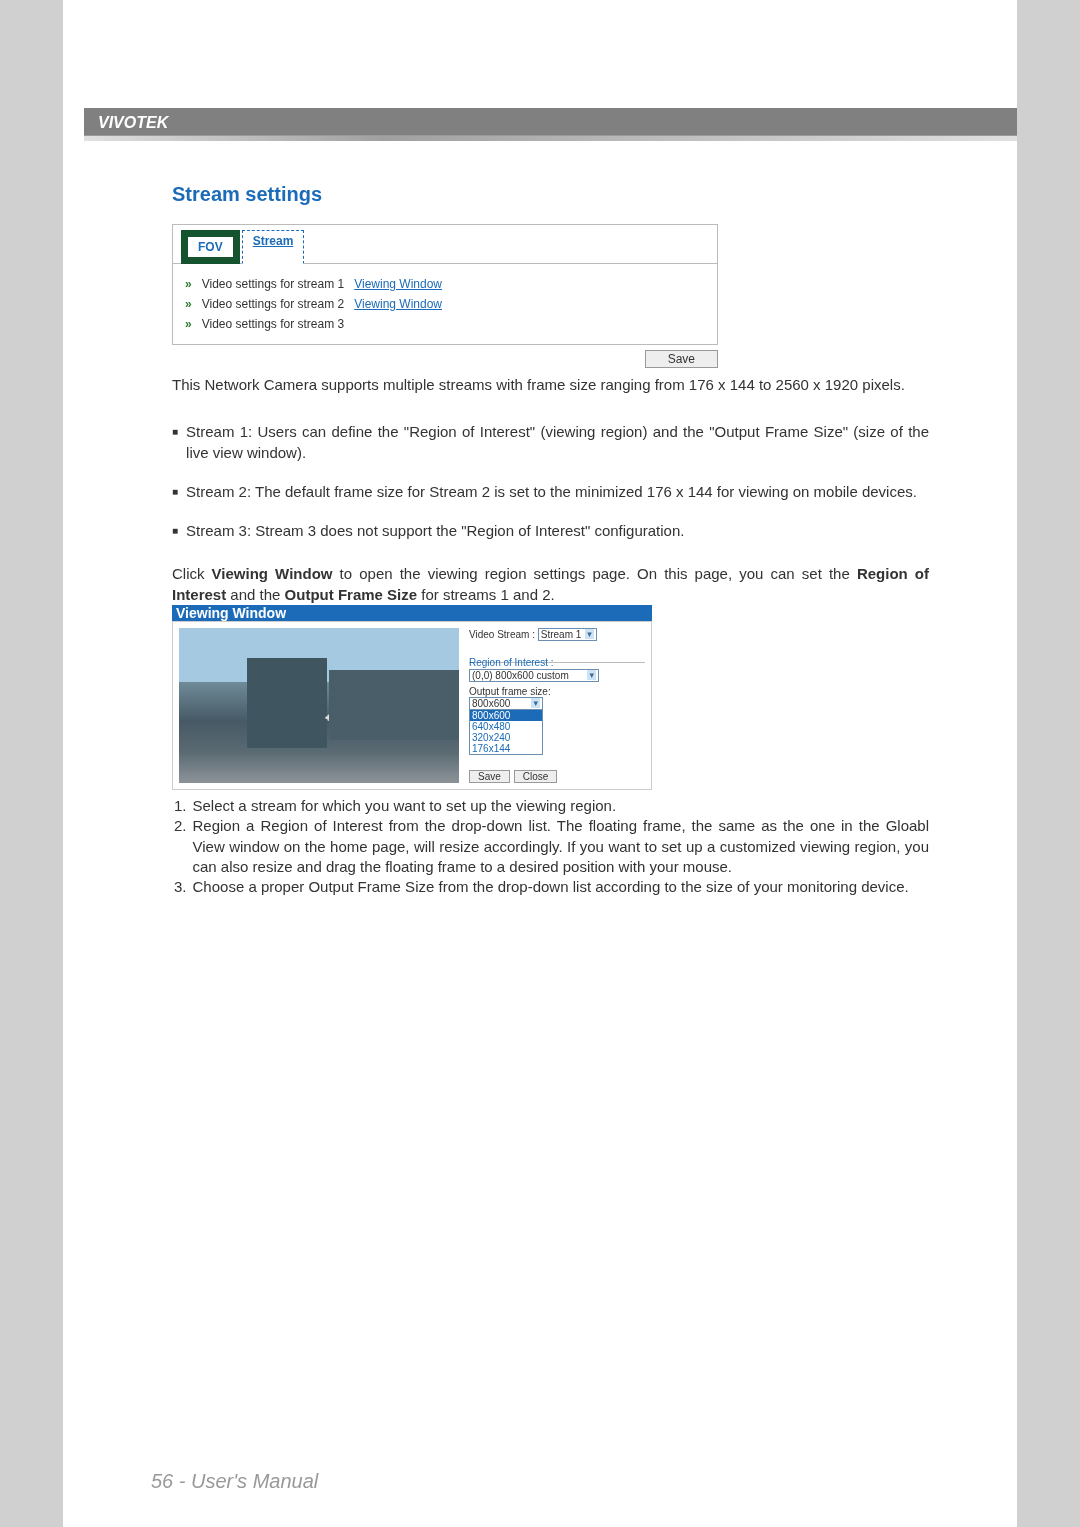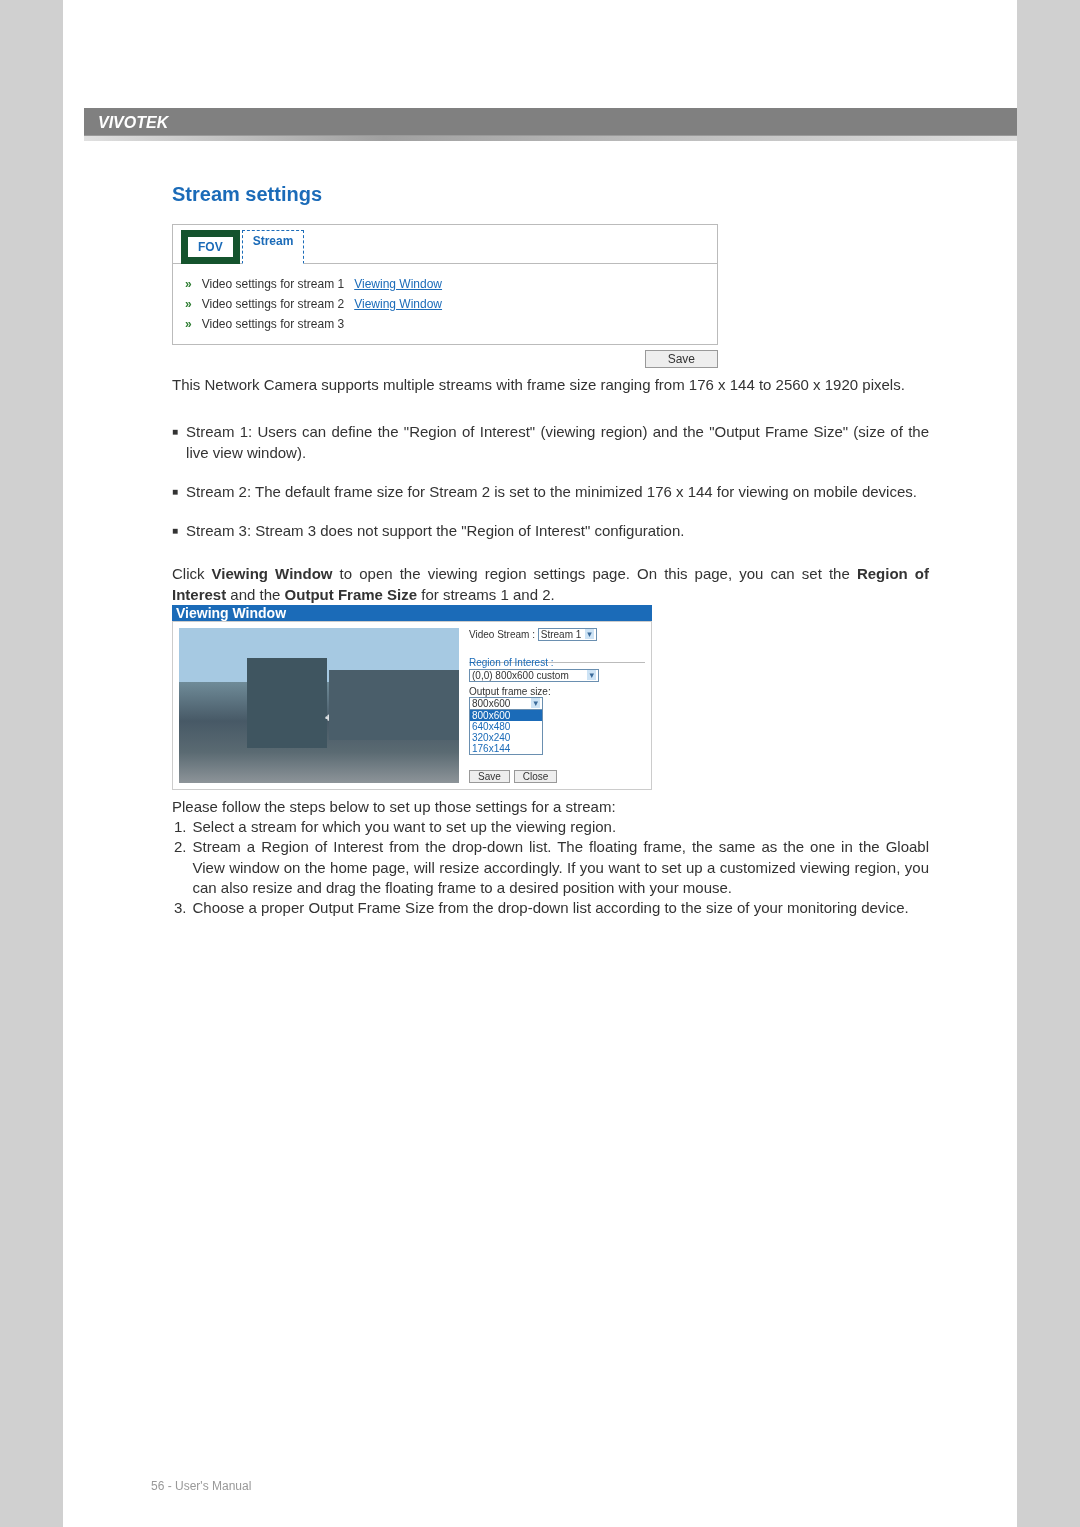--- a/index.html
+++ b/index.html
@@ -69,6 +69,7 @@
   .tab.active {
     border: 1px dashed #1b6bb8;
     border-bottom: 1px solid #fff;
+    text-decoration: underline;
   }
   .stream-rows {
     padding: 10px 12px 0 12px;

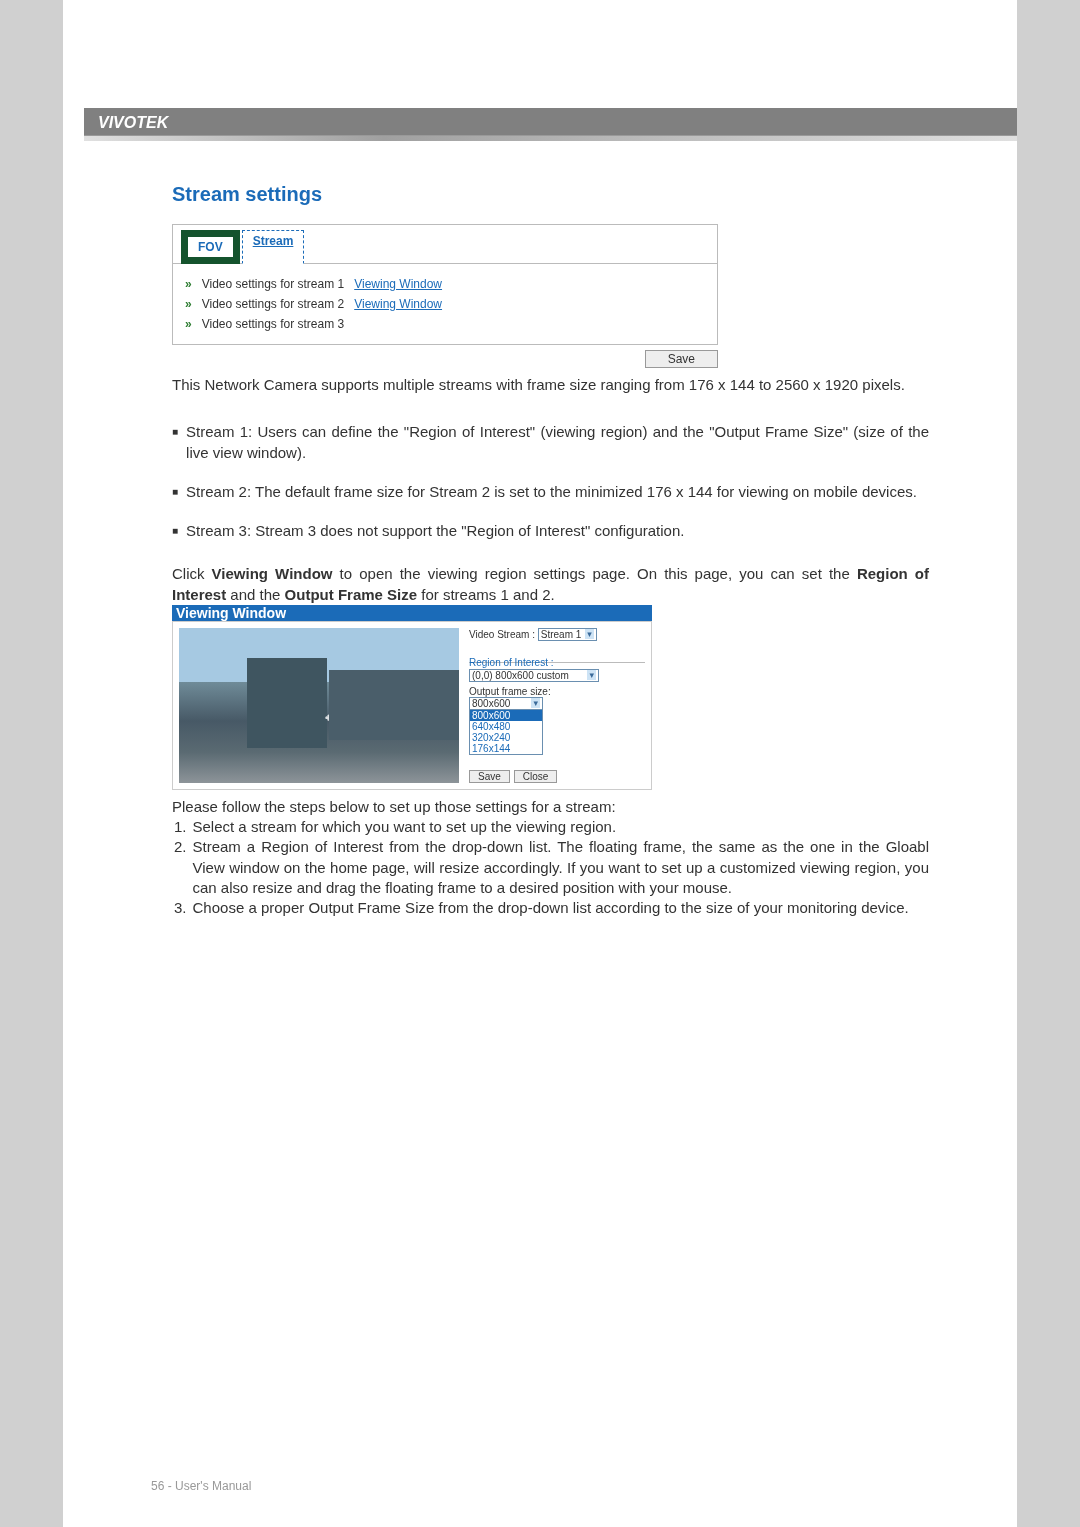--- a/index.html
+++ b/index.html
@@ -316,7 +316,6 @@
     </div>
 
     <div style="height:6px;"></div>
-    <div class="para">Please follow the steps below to set up those settings for a stream:</div>
     <div>
       <div class="num-item">
         <span>1.</span>

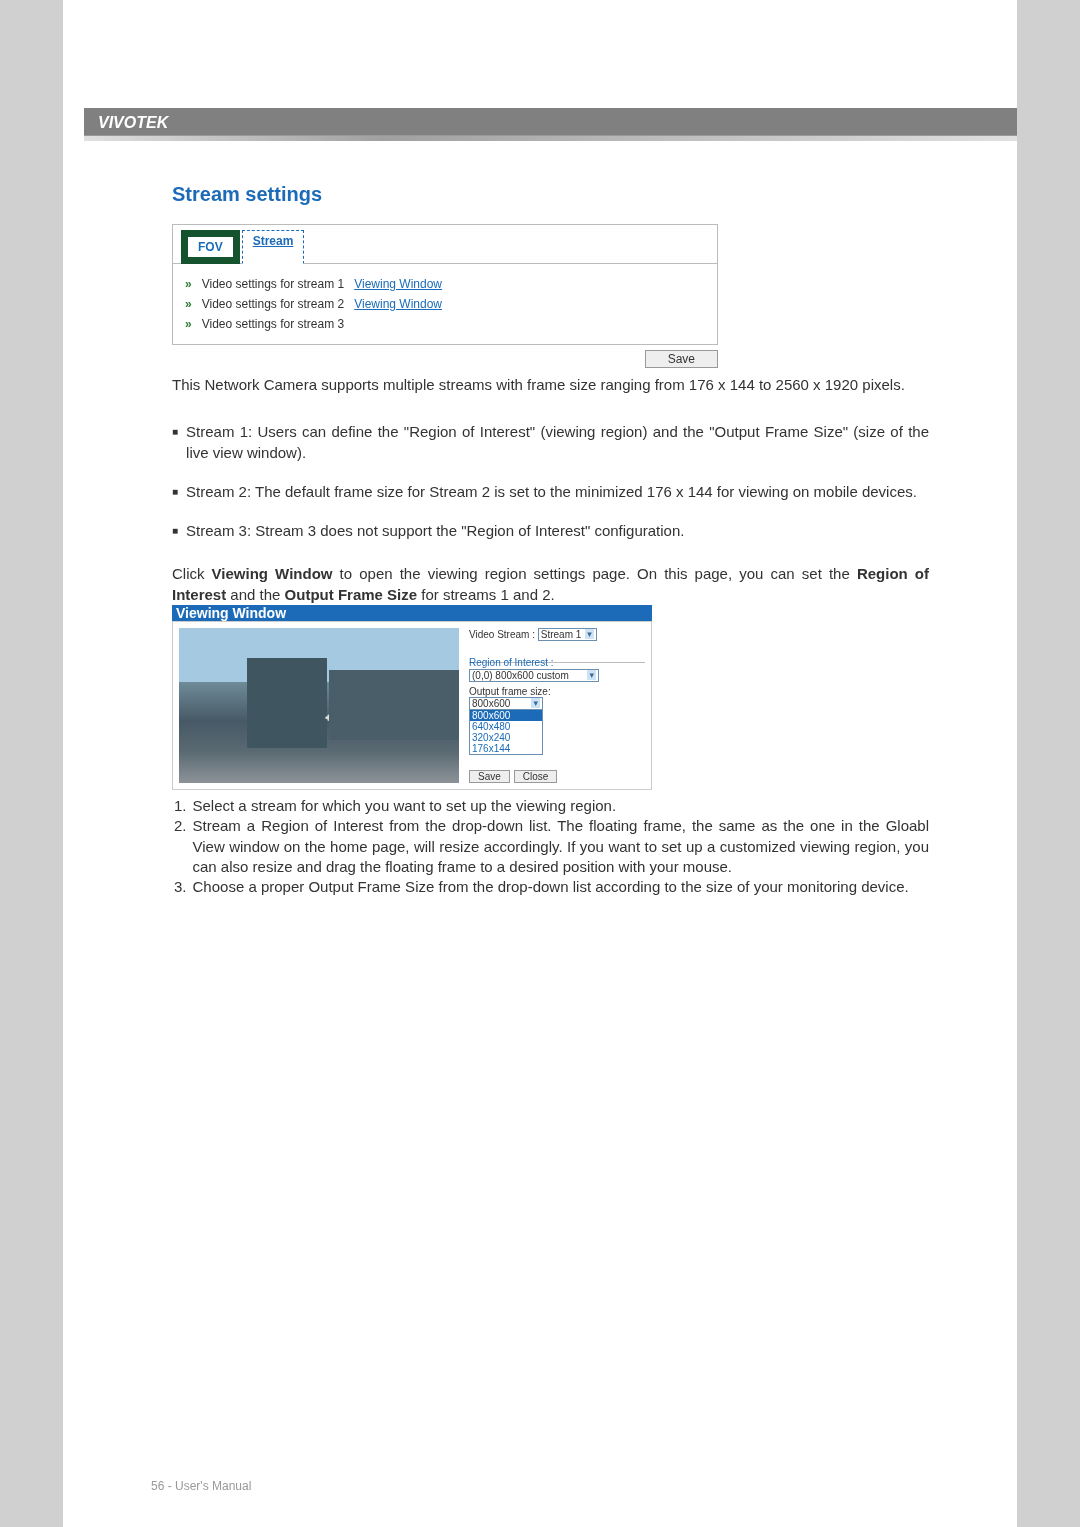--- a/index.html
+++ b/index.html
@@ -323,7 +323,7 @@
       </div>
       <div class="num-item">
         <span>2.</span>
-        <span class="body"><span>Stream a </span><span class="bold">Region of Interest</span><span> from the drop-down list. The floating frame, the same as the one in the Gloabl View window on the home page, will resize accordingly. If you want to set up a customized viewing region, you can also resize and drag the floating frame to a desired position with your mouse.</span></span>
+        <span class="body"><span>Region a </span><span class="bold">Region of Interest</span><span> from the drop-down list. The floating frame, the same as the one in the Gloabl View window on the home page, will resize accordingly. If you want to set up a customized viewing region, you can also resize and drag the floating frame to a desired position with your mouse.</span></span>
       </div>
       <div class="num-item">
         <span>3.</span>

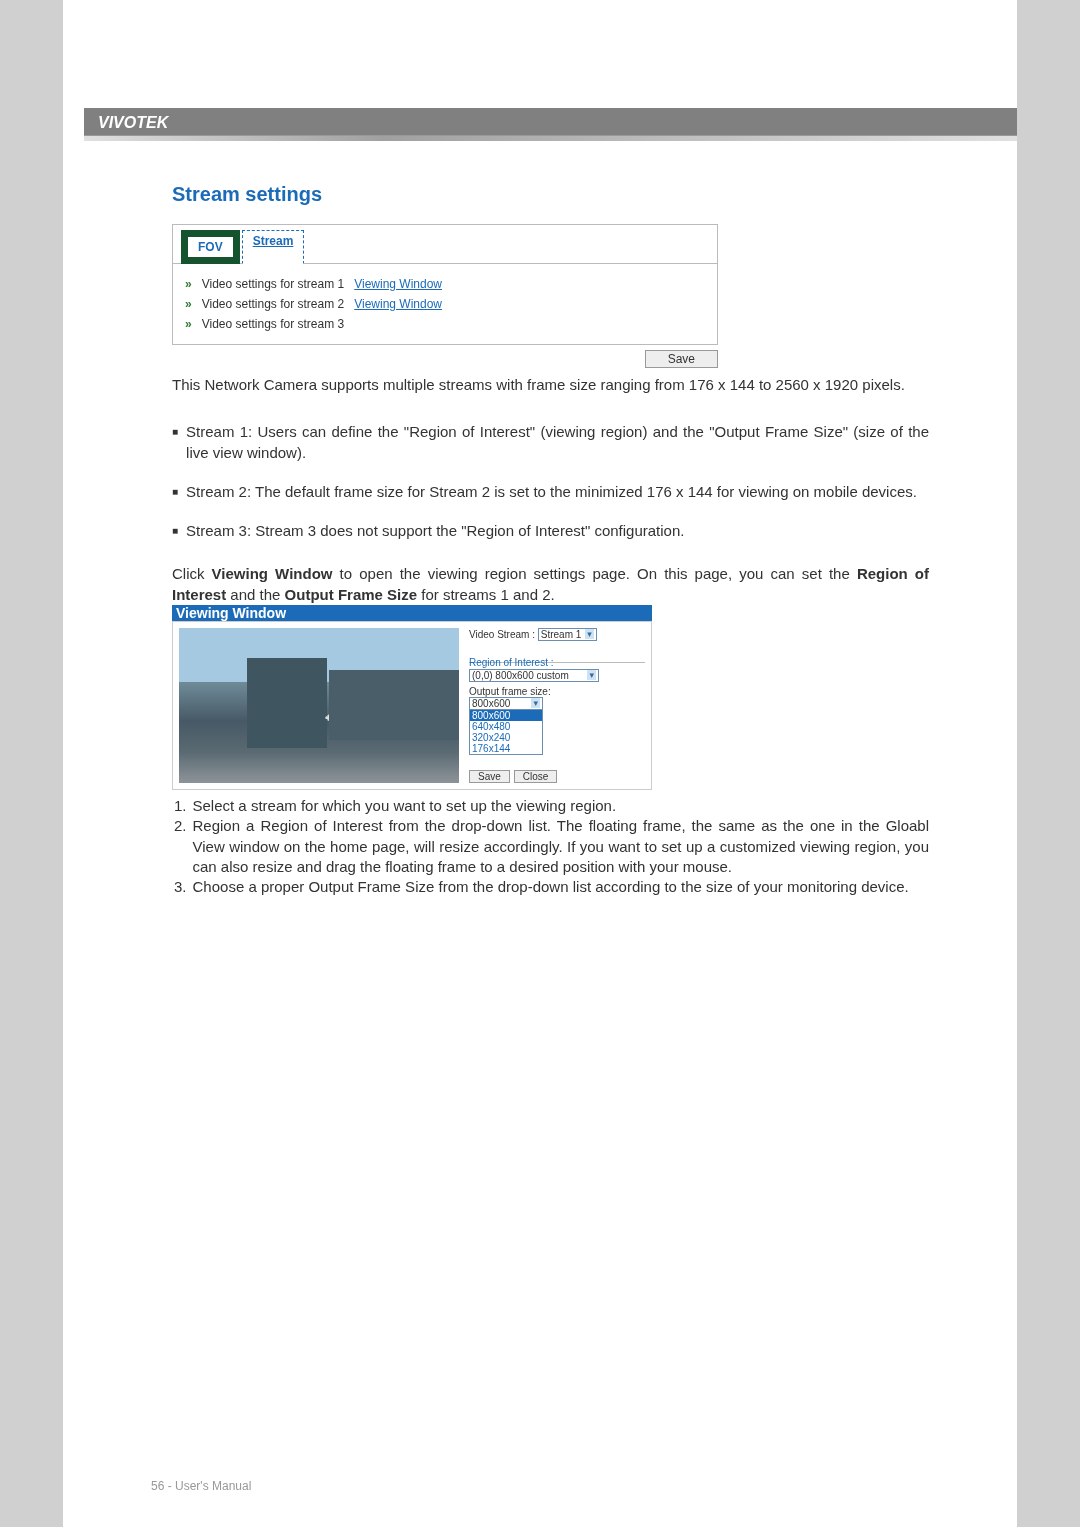--- a/index.html
+++ b/index.html
@@ -205,7 +205,8 @@
     bottom: 34px;
     left: 88px;
     color: #999;
-    font-size: 12px;
+    font-style: italic;
+    font-size: 20px;
   }
 </style>
 </head>

